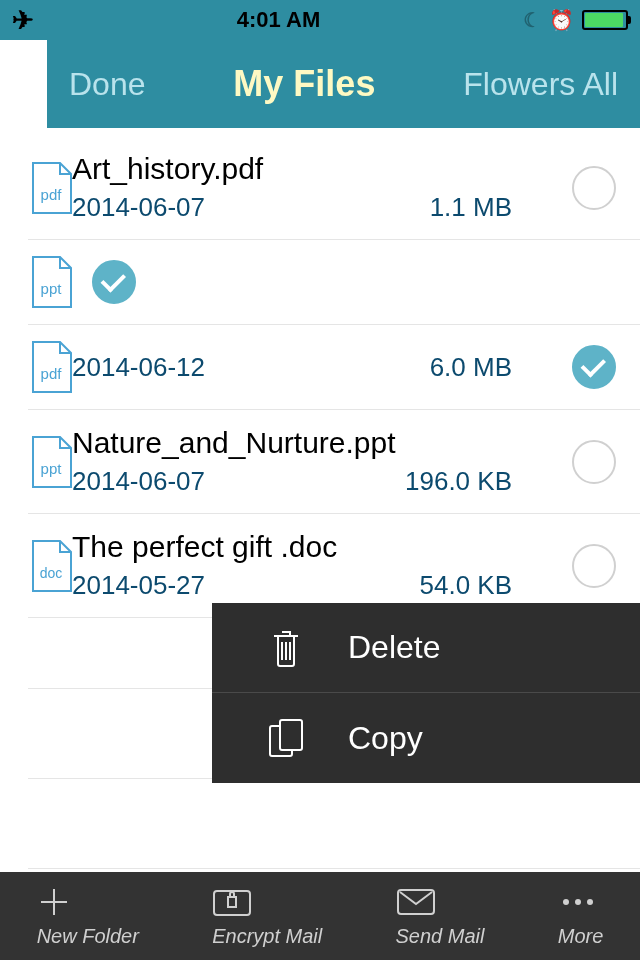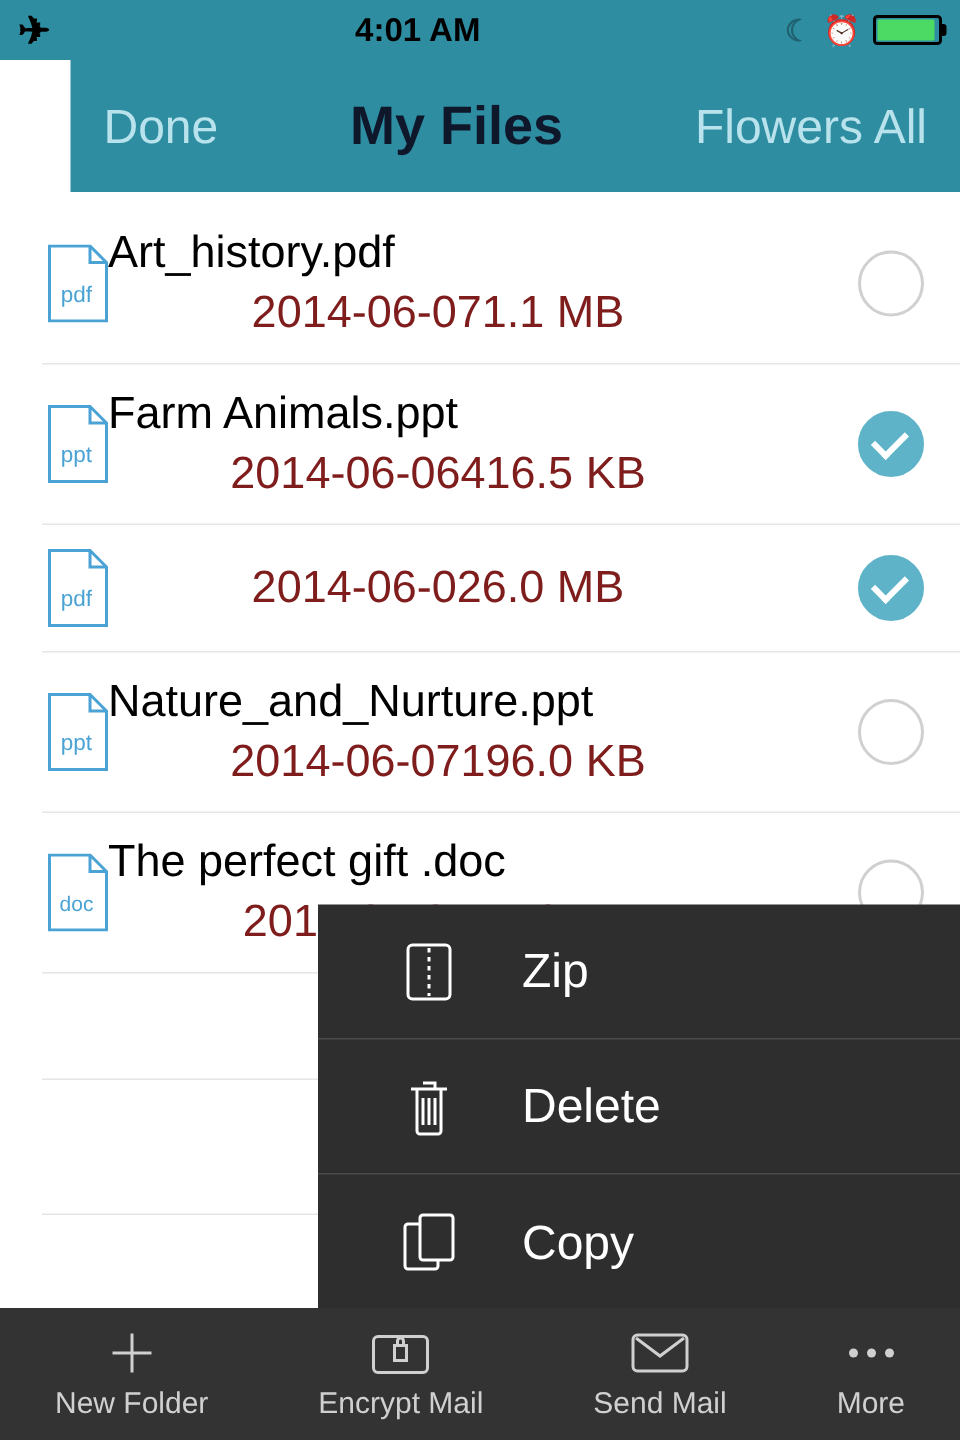--- a/index.html
+++ b/index.html
@@ -69,7 +69,7 @@
       font-weight: 300;
     }
     .nav-title {
-      color: #0f172a;
+      color: #fef9c3;
       font-size: 36px;
       font-weight: 600;
     }

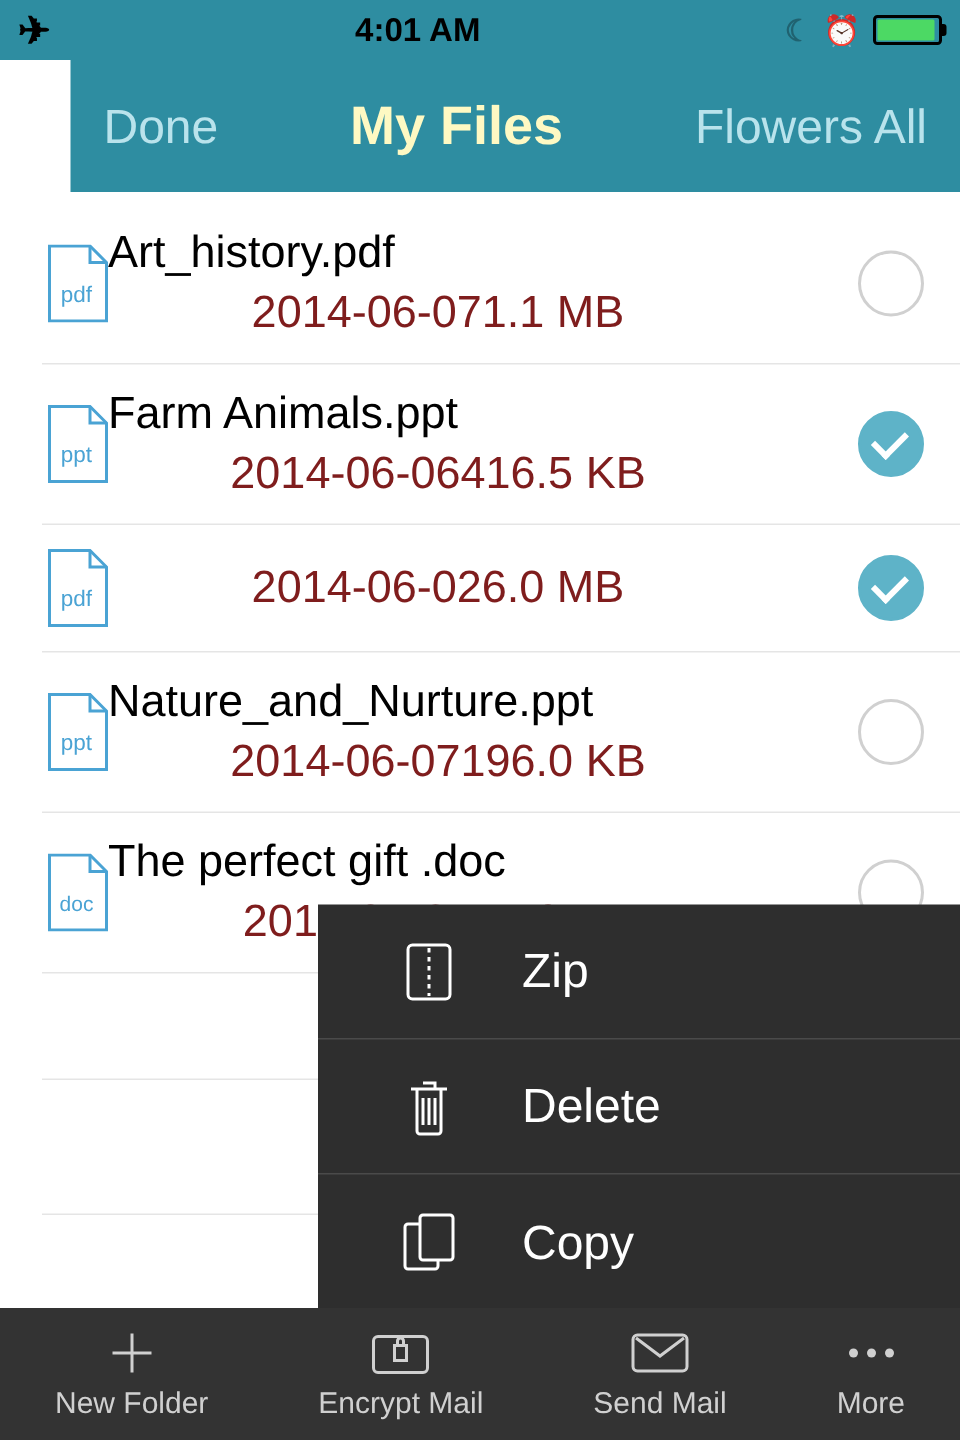--- a/index.html
+++ b/index.html
@@ -104,9 +104,9 @@
     }
     .file-meta {
       display: flex;
-      justify-content: center;
-      font-size: 30px;
-      color: #7f1d1d;
+      justify-content: space-between;
+      font-size: 26px;
+      color: #0c4a6e;
       font-weight: 300;
       padding-right: 40px;
     }

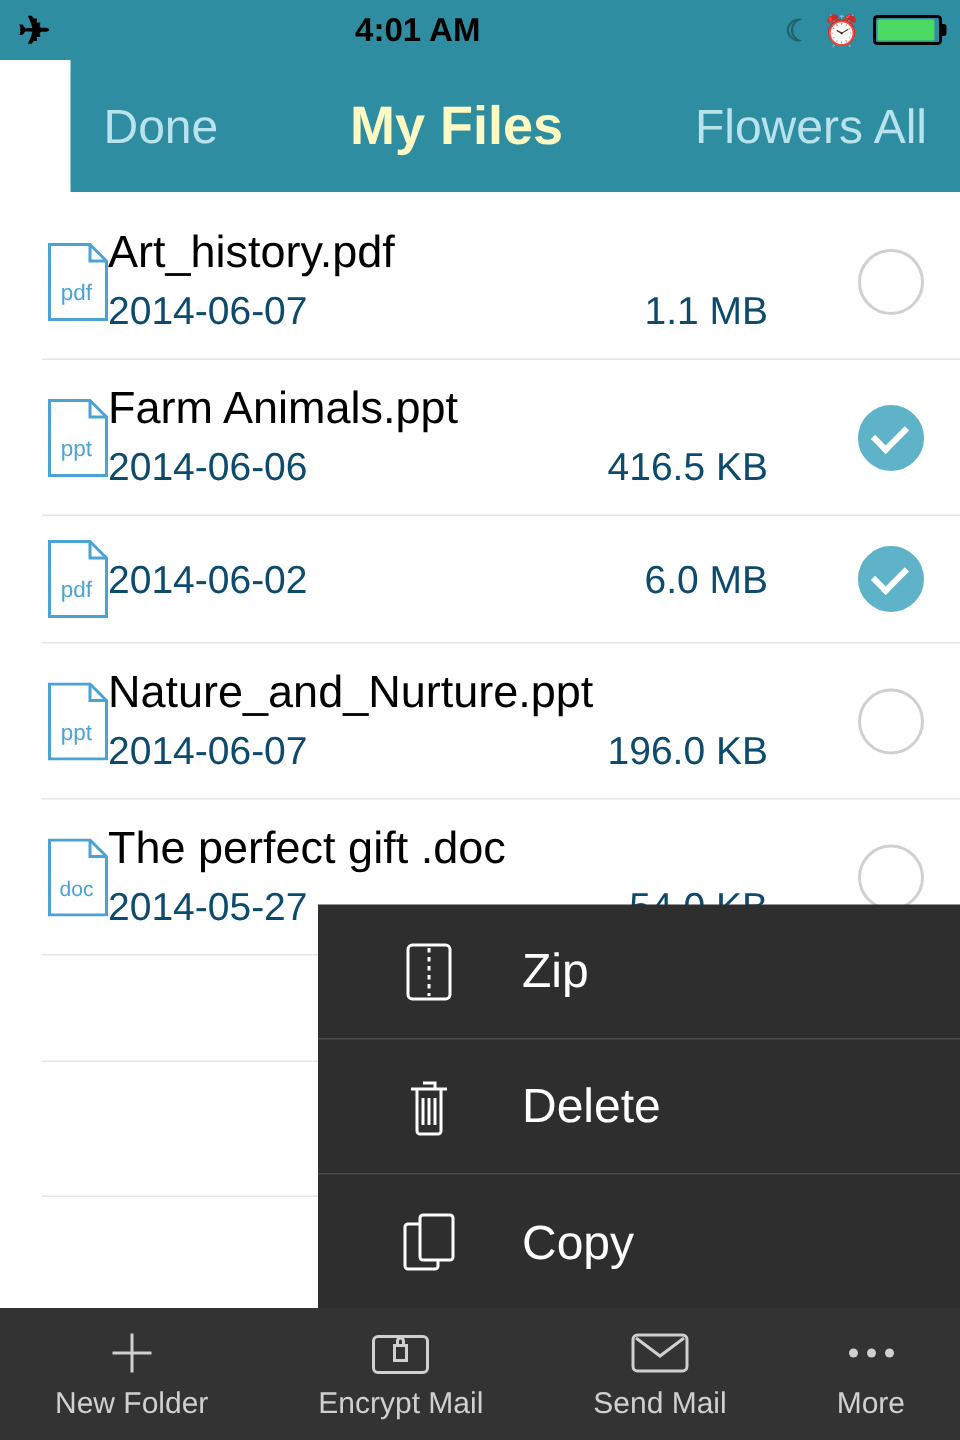--- a/index.html
+++ b/index.html
@@ -244,13 +244,6 @@
           <text x="21" y="38" text-anchor="middle" font-size="15" fill="#4aa3d4" font-family="Helvetica">ppt</text>
         </svg>
     </div>
-    <div class="file-info">
-      <div class="file-name">Farm Animals.ppt</div>
-      <div class="file-meta">
-        <span>2014-06-06</span>
-        <span>416.5 KB</span>
-      </div>
-    </div>
     <div class="check-circle selected"></div>
   </div>
 

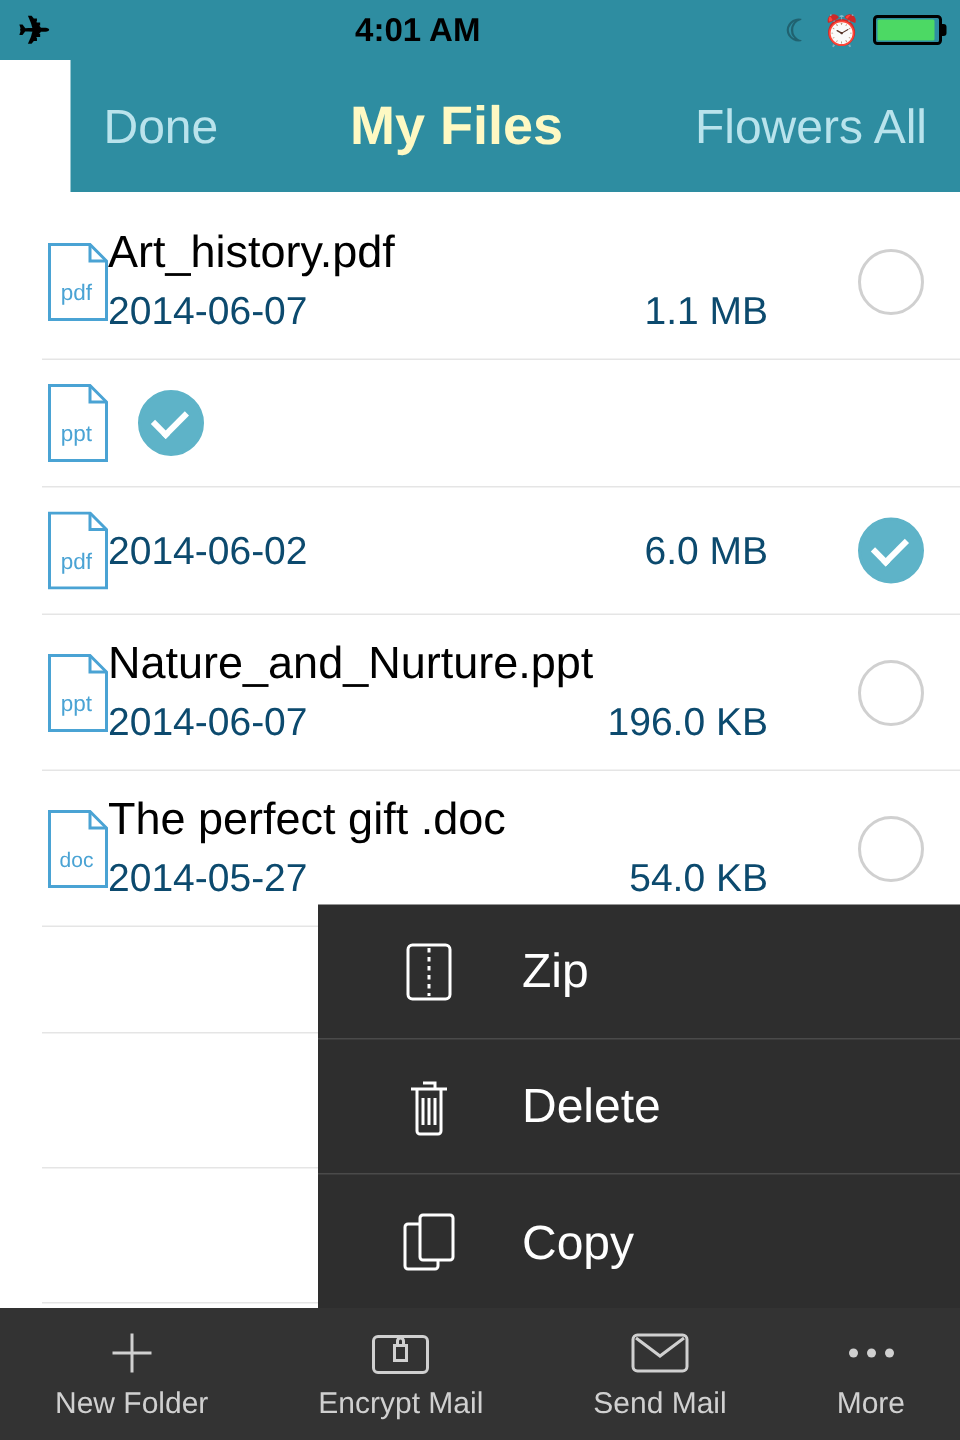--- a/index.html
+++ b/index.html
@@ -257,7 +257,7 @@
     </div>
     <div class="file-info">
       <div class="file-meta">
-        <span>2014-06-02</span>
+        <span>2014-06-12</span>
         <span>6.0 MB</span>
       </div>
     </div>

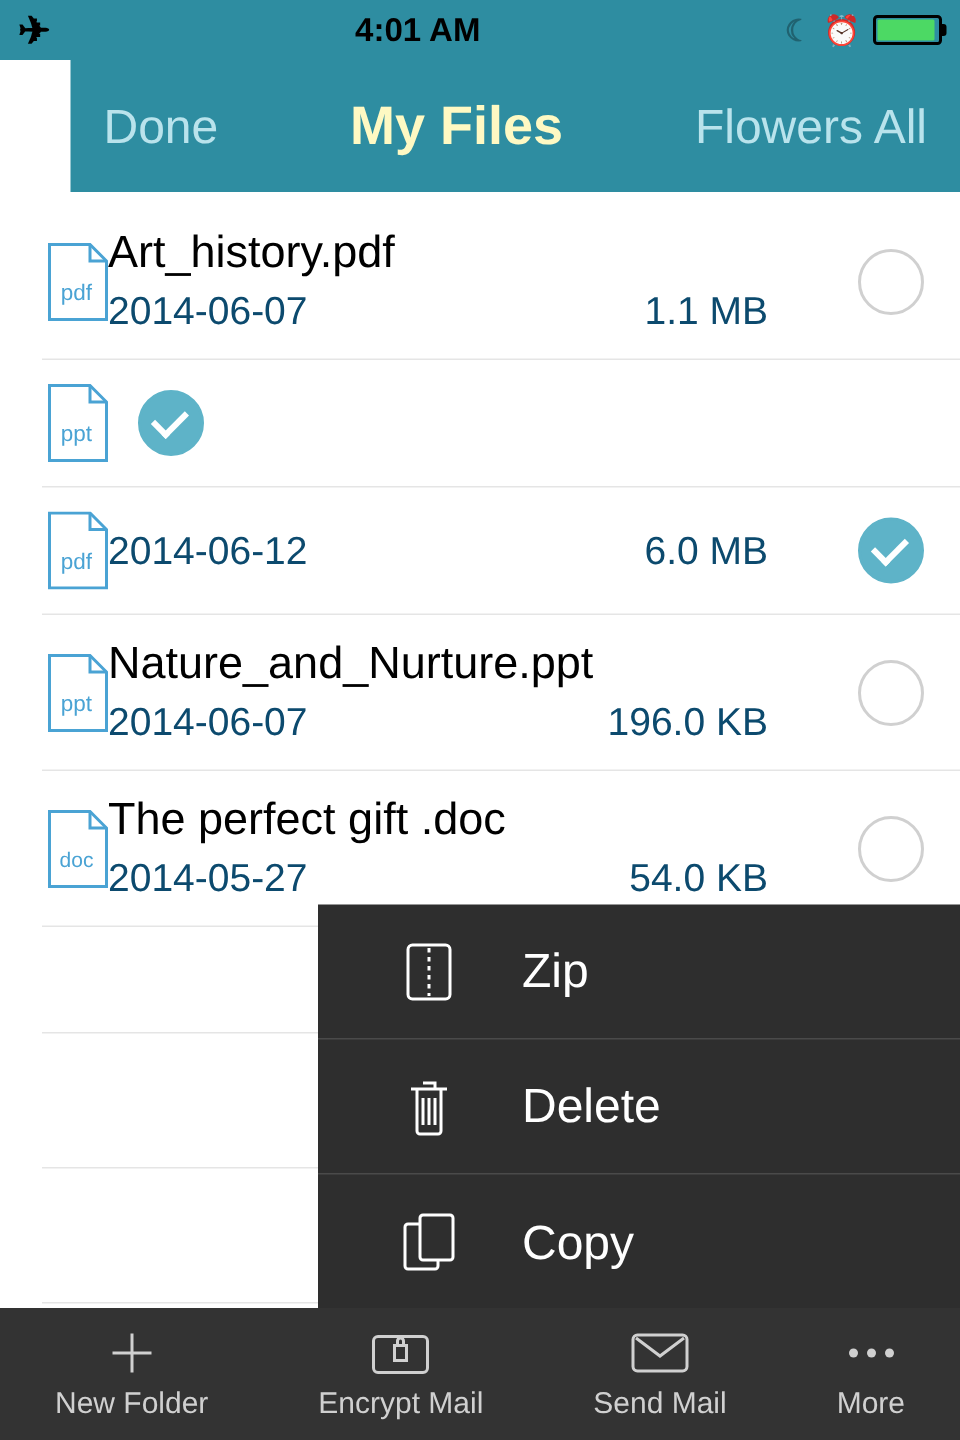--- a/index.html
+++ b/index.html
@@ -312,15 +312,6 @@
   <div class="action-item">
     <div class="action-icon">
       <svg width="32" height="40" viewBox="0 0 32 40">
-          <rect x="2" y="2" width="28" height="36" rx="3" fill="none" stroke="#fff" stroke-width="2"></rect>
-          <line x1="16" y1="4" x2="16" y2="36" stroke="#fff" stroke-width="2" stroke-dasharray="3 3"></line>
-        </svg>
-    </div>
-    <span>Zip</span>
-  </div>
-  <div class="action-item">
-    <div class="action-icon">
-      <svg width="32" height="40" viewBox="0 0 32 40">
           <path d="M4 8 H28 M8 8 V36 a2 2 0 0 0 2 2 H22 a2 2 0 0 0 2 -2 V8 M12 4 H20 V8" fill="none" stroke="#fff" stroke-width="2"></path>
           <line x1="12" y1="14" x2="12" y2="32" stroke="#fff" stroke-width="2"></line>
           <line x1="16" y1="14" x2="16" y2="32" stroke="#fff" stroke-width="2"></line>

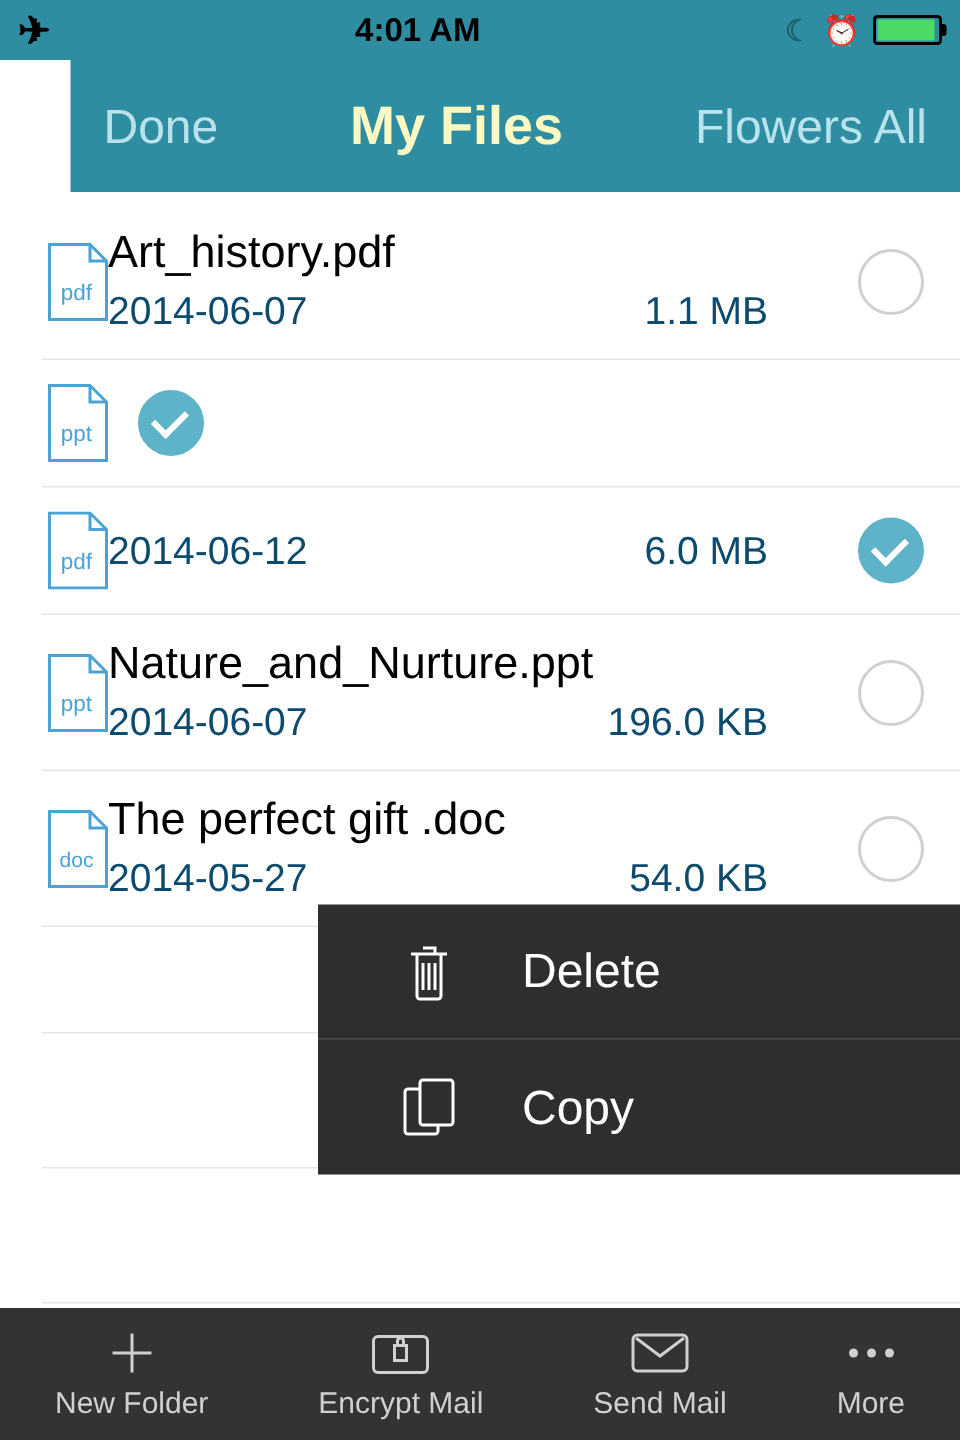--- a/index.html
+++ b/index.html
@@ -181,10 +181,11 @@
     .bottom-item {
       display: flex;
       flex-direction: column;
-      align-items: center;
+      align-items: flex-start;
       color: #d0d0d0;
       font-size: 20px;
       gap: 6px;
+      font-style: italic;
     }
     .bottom-icon {
       height: 34px;

